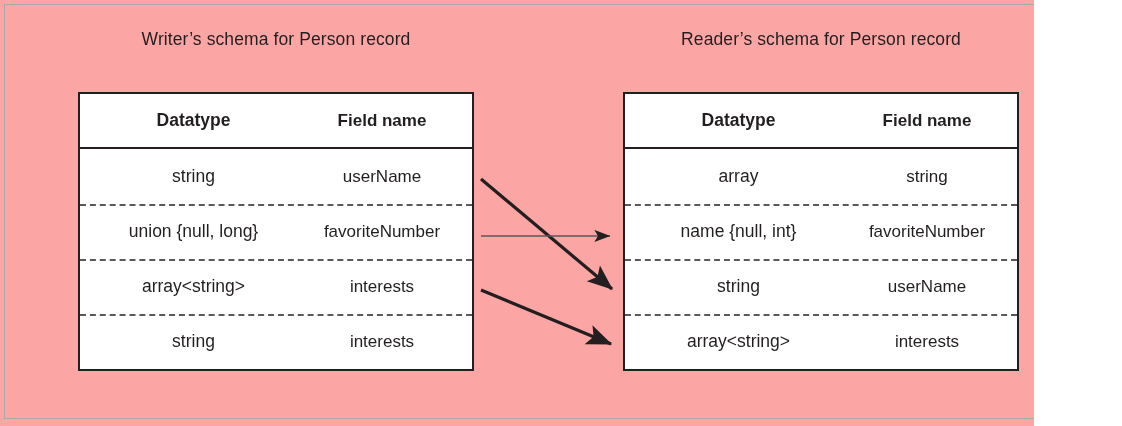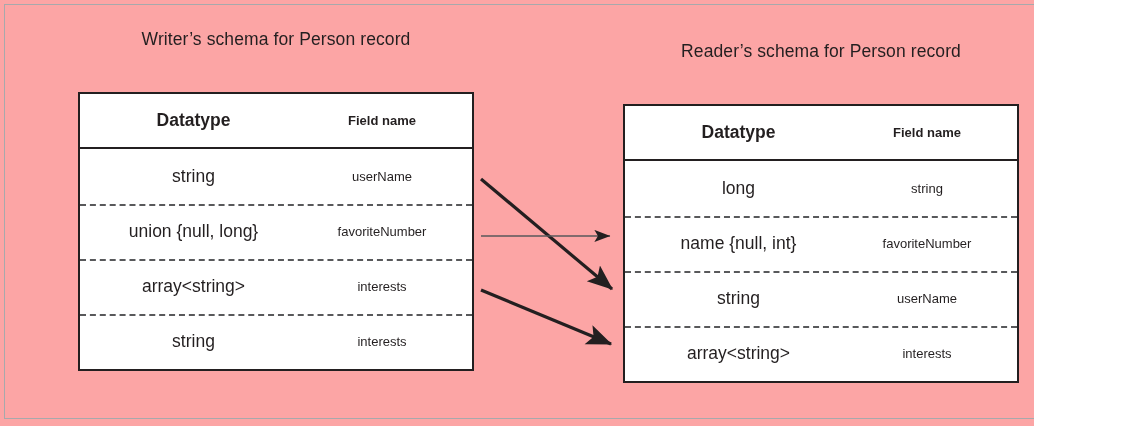--- a/index.html
+++ b/index.html
@@ -38,7 +38,7 @@
     width: 396px;
   }
   .schema-writer { left: 78px; top: 28px; }
-  .schema-reader { left: 623px; top: 40px; }
+  .schema-reader { left: 623px; top: 28px; }
 
   .schema-title {
     font-size: 17.5px;

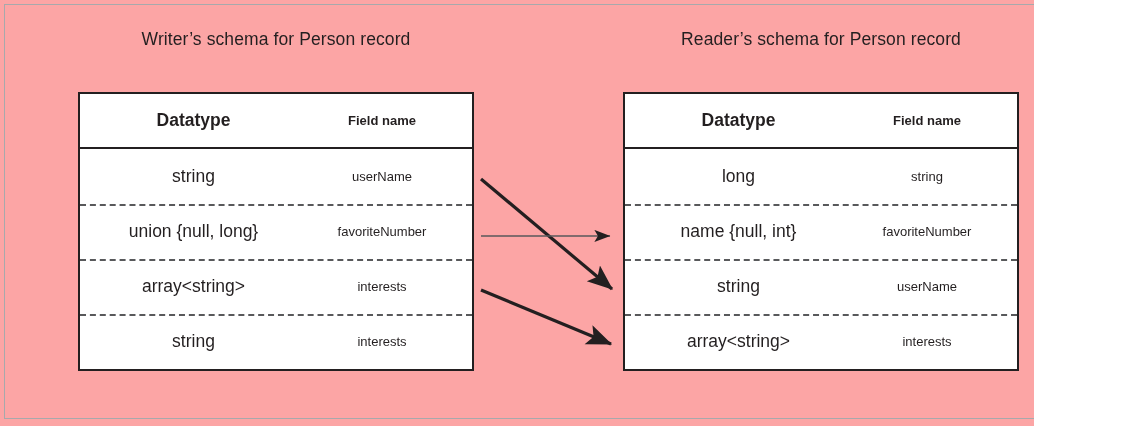--- a/index.html
+++ b/index.html
@@ -88,7 +88,7 @@
   }
   .cell-name {
     flex: 1;
-    font-size: 13px;
+    font-size: 17px;
     color: #231f20;
     white-space: nowrap;
   }

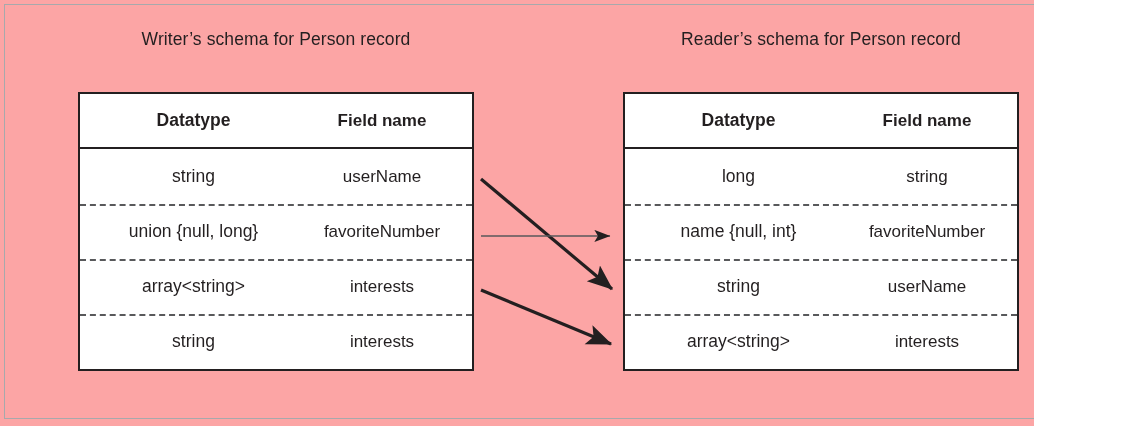--- a/index.html
+++ b/index.html
@@ -152,7 +152,7 @@
       </div>
 
       <div class="row row-data">
-        <div class="cell-type">long</div>
+        <div class="cell-type">array</div>
         <div class="cell-name">string</div>
       </div>
       <div class="row row-data">

